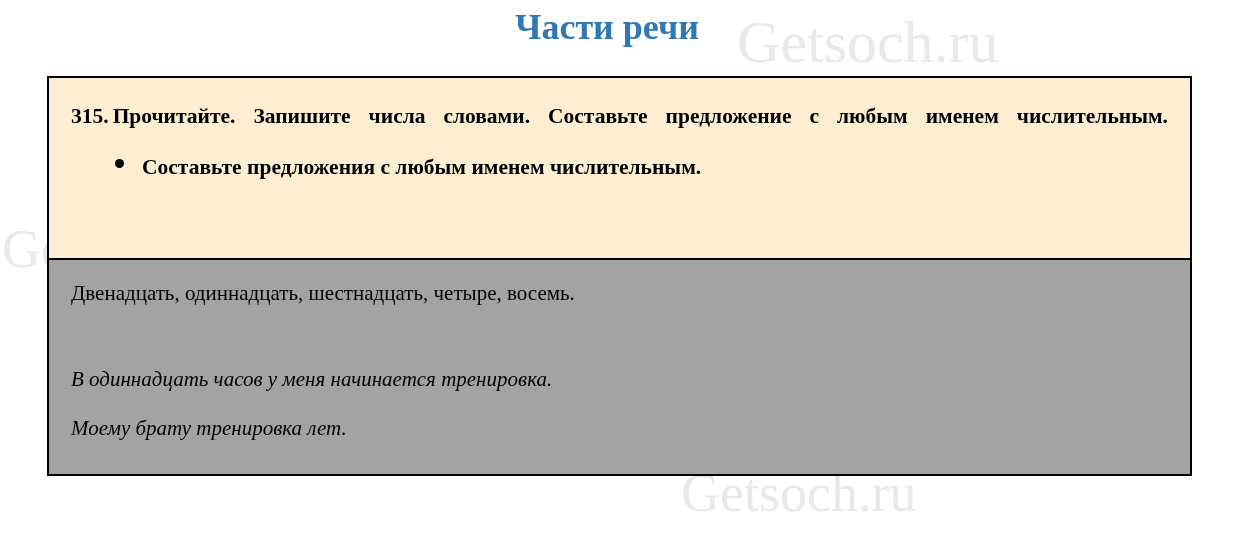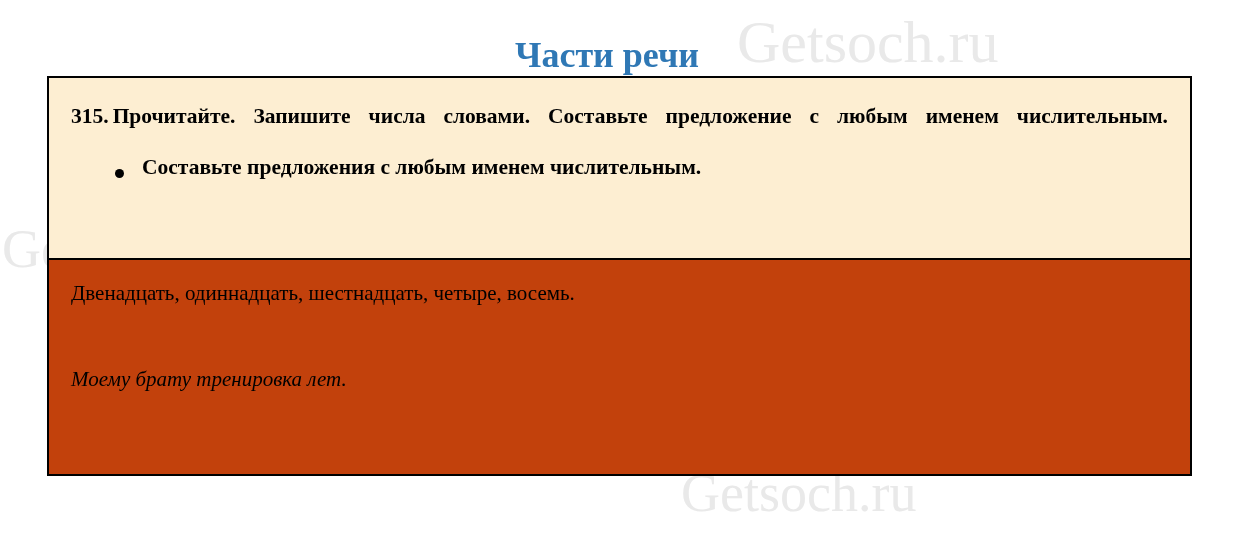--- a/index.html
+++ b/index.html
@@ -46,7 +46,7 @@
   .page-title {
     position: absolute;
     left: 515px;
-    top: 34px;
+    top: 6px;
     font-family: "Liberation Serif", serif;
     font-size: 36px;
     font-weight: bold;

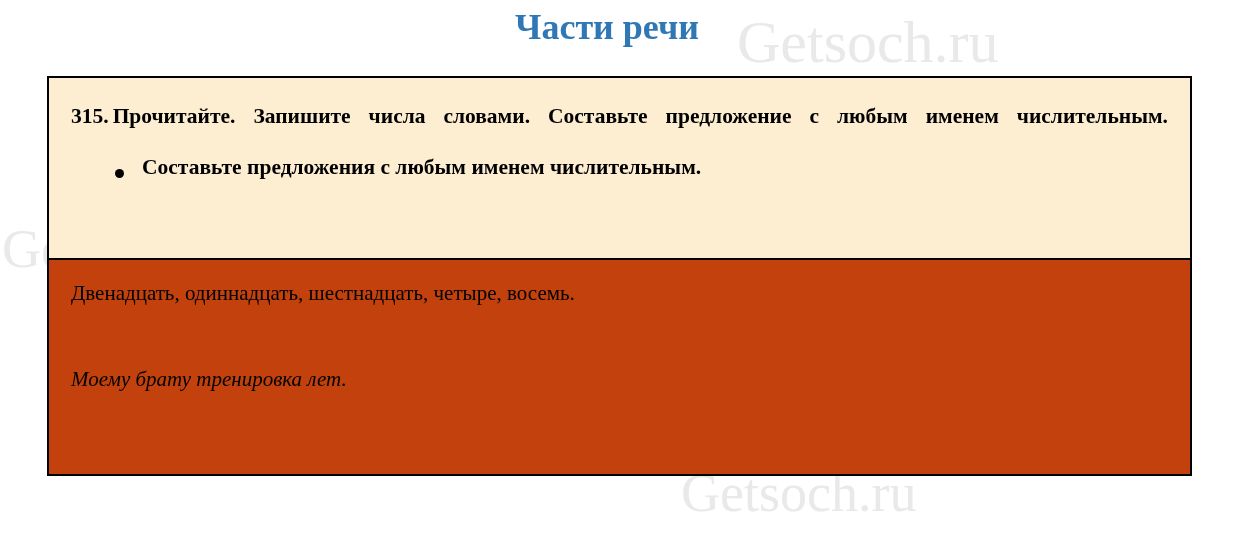--- a/index.html
+++ b/index.html
@@ -63,7 +63,7 @@
     height: 400px;
     border: 2px solid #000000;
     box-sizing: border-box;
-    background: #c2410c;
+    background: #a3a3a3;
   }
 
   .task-block {

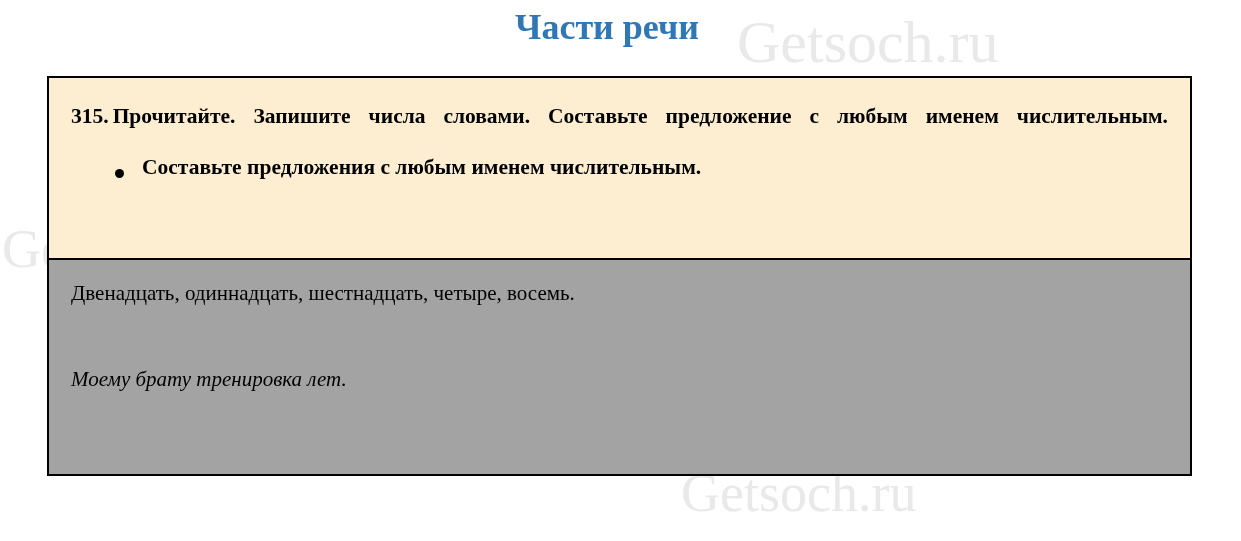--- a/index.html
+++ b/index.html
@@ -88,7 +88,7 @@
 
   .bullet-row {
     display: flex;
-    align-items: flex-end;
+    align-items: center;
     margin: 16px 0 0 44px;
   }
   .bullet-dot {

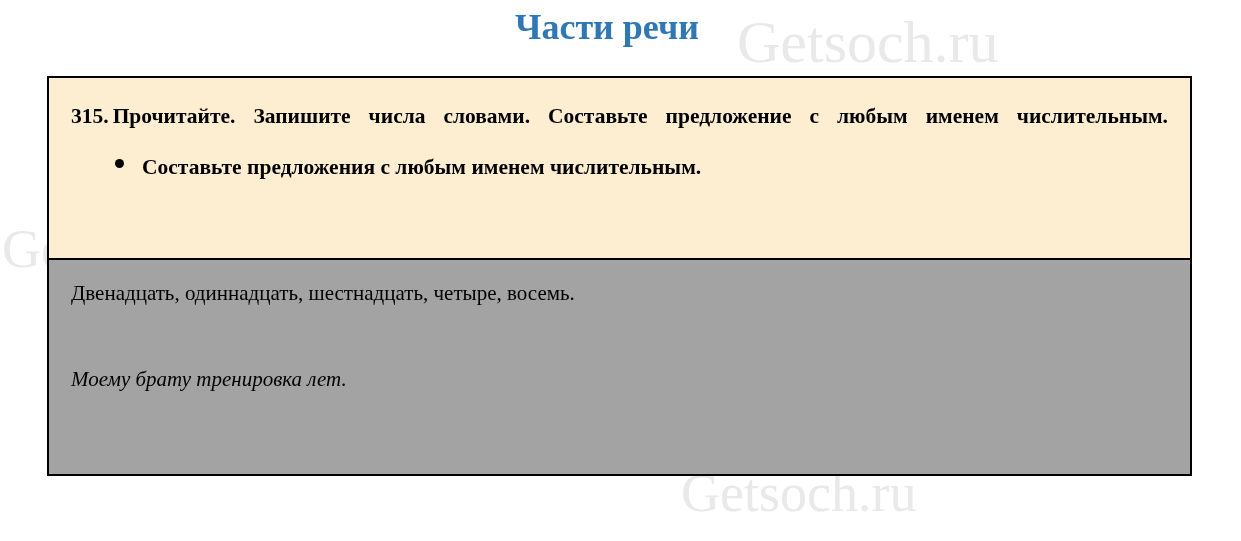--- a/index.html
+++ b/index.html
@@ -151,6 +151,7 @@
 
   <div class="answer-block">
     <p class="answer-line answer-numbers">Двенадцать, одиннадцать, шестнадцать, четыре, восемь.</p>
+    <p class="answer-line answer-sentence">В одиннадцать часов у меня начинается тренировка.</p>
     <p class="answer-line answer-sentence">Моему брату тренировка лет.</p>
   </div>
 

